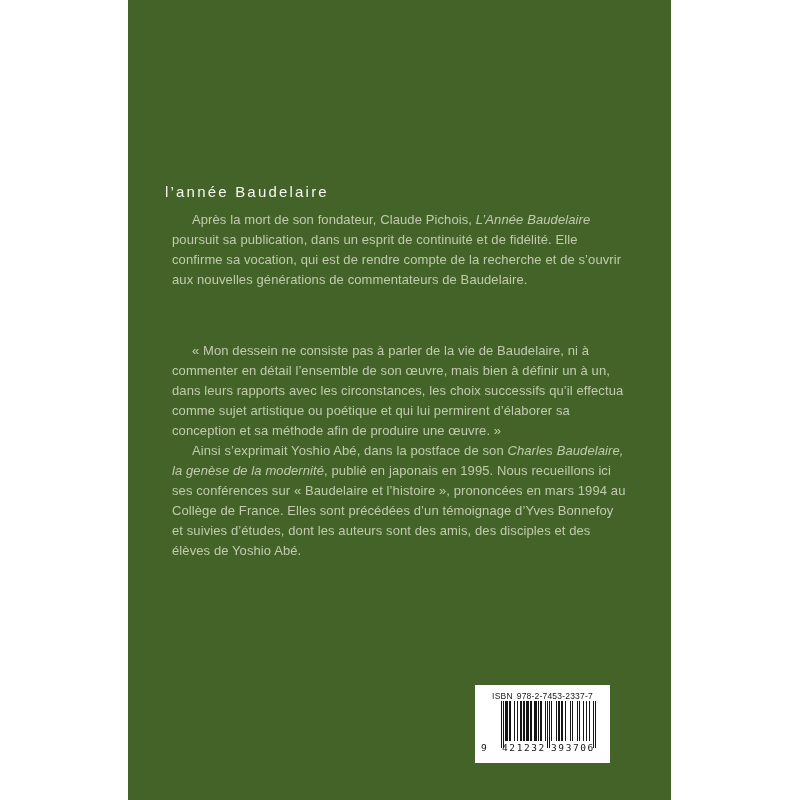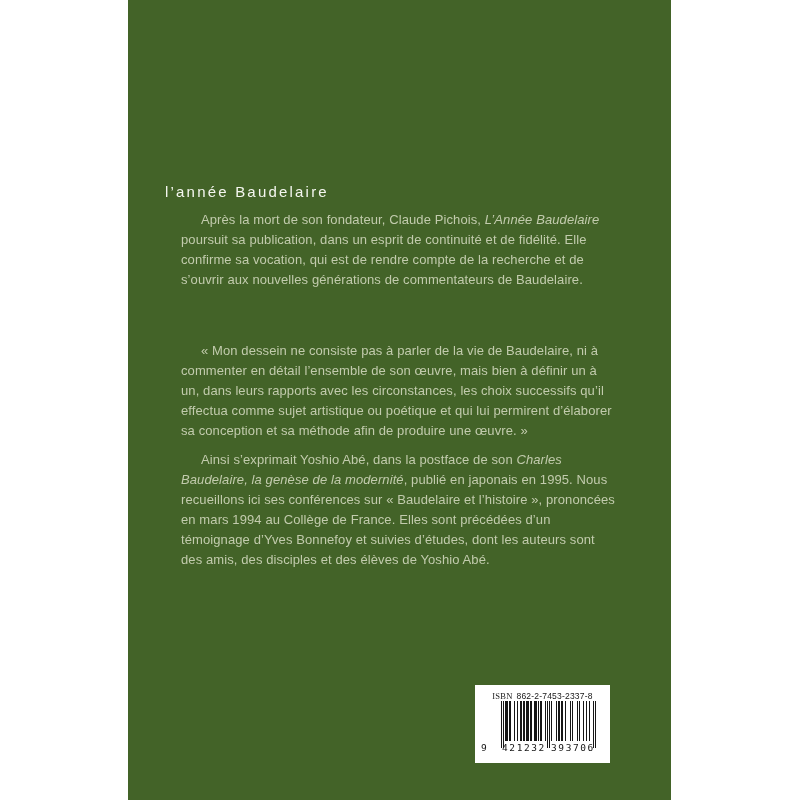--- a/index.html
+++ b/index.html
@@ -46,7 +46,7 @@
     color:var(--body-text);
   }
   .cover-paragraph{
-    margin:9px;
+    margin:0;
     font-size:13px;
     line-height:20px;
     text-indent:20px;

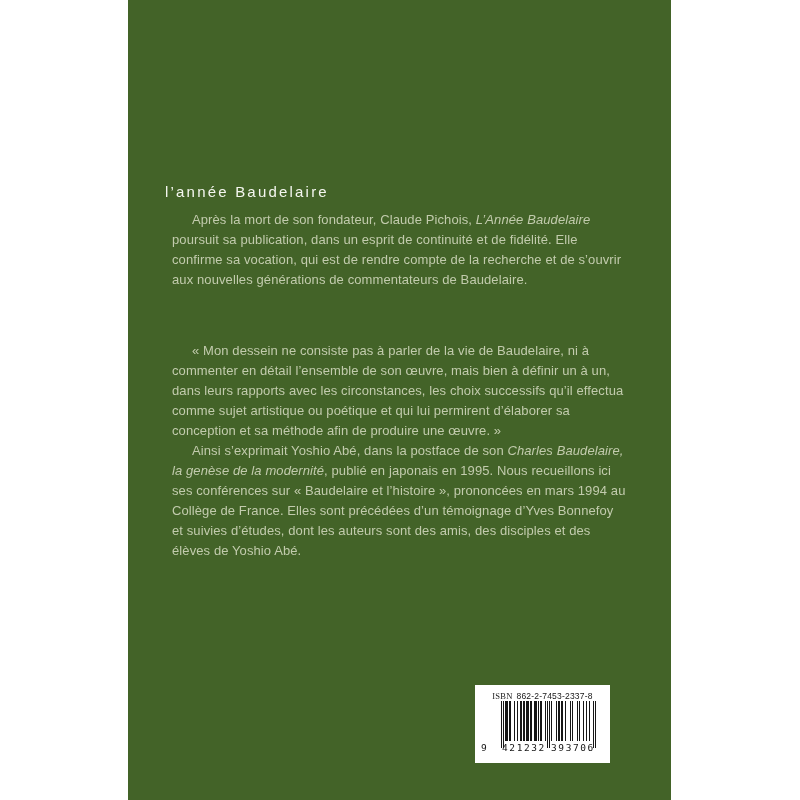--- a/index.html
+++ b/index.html
@@ -65,7 +65,7 @@
     color:var(--barcode-ink);
     white-space:nowrap;
   }
-  .isbn-label{margin-right:4px;font-family:Liberation Serif, serif;}
+  .isbn-label{margin-right:4px;}
   .ean-bars{
     position:absolute;left:26px;top:16px;width:95px;height:47px;
   }

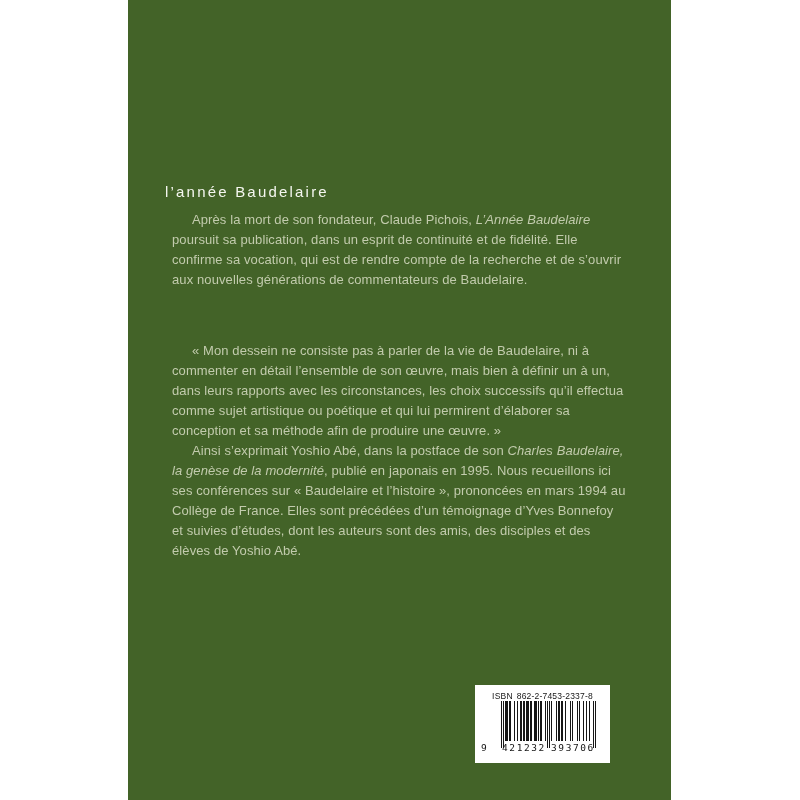--- a/index.html
+++ b/index.html
@@ -104,7 +104,7 @@
 
     <div class="barcode-box">
       <div class="isbn-line">
-        <span class="isbn-label">ISBN</span><span class="isbn-number">862-2-7453-2337-8</span>
+        <span class="isbn-label">ISBN</span><span class="isbn-number">978-2-7453-2337-7</span>
       </div>
       <div class="ean-bars">
           <svg width="95" height="47" viewBox="0 0 95 47" shape-rendering="crispEdges" xmlns="http://www.w3.org/2000/svg">

